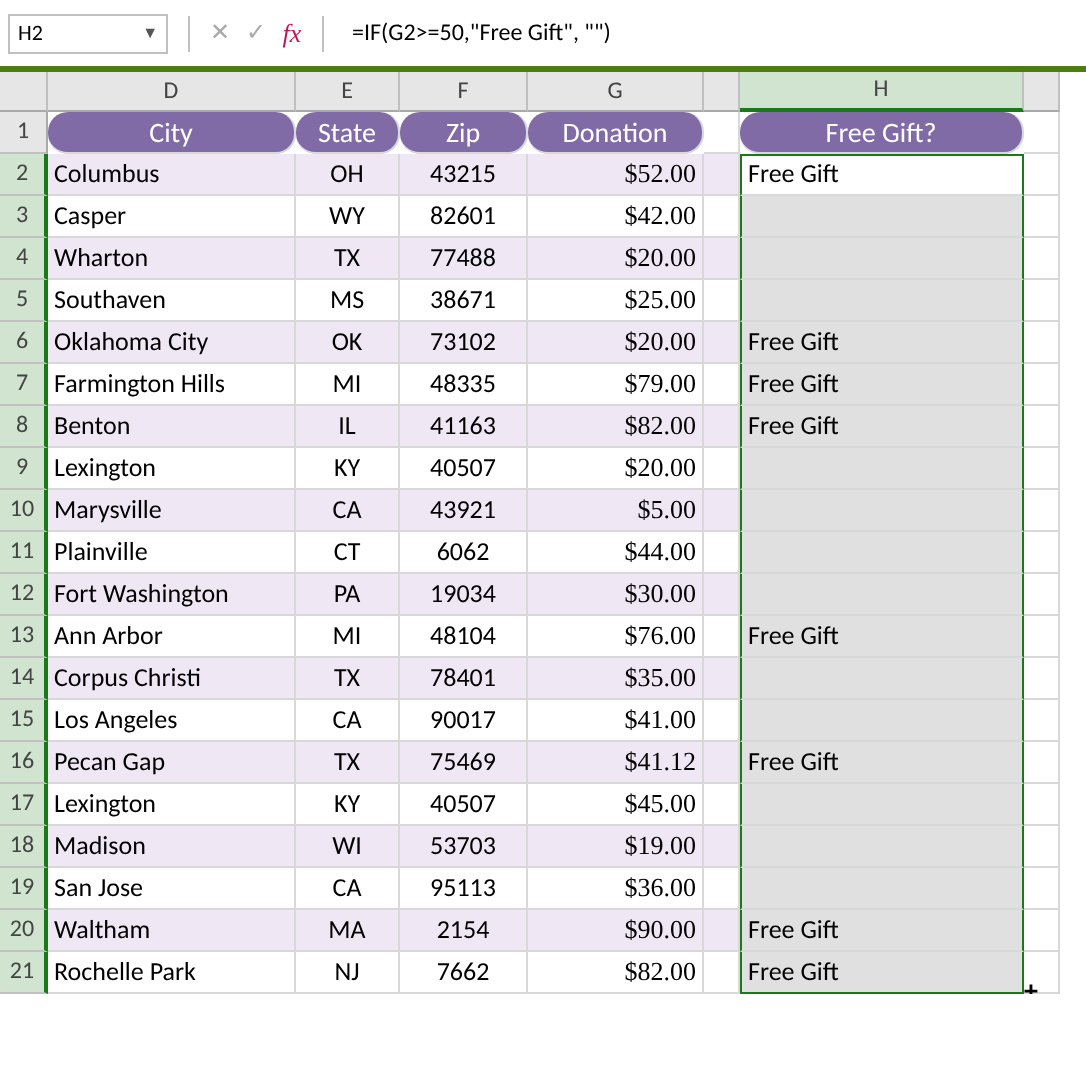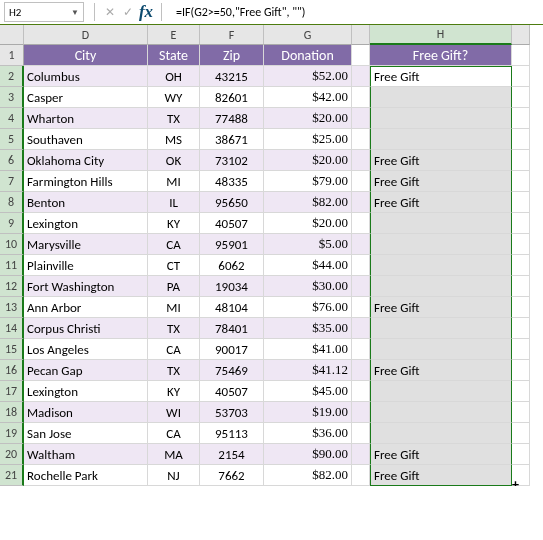--- a/index.html
+++ b/index.html
@@ -4,7 +4,7 @@
 <style>
 * { box-sizing: border-box; margin: 0; padding: 0; }
 body { font-family: Calibri, Arial, sans-serif; font-size: 12px; background: #fff; width: 543px; }
-.formula-bar { display: flex; align-items: center; height: 25px; border-bottom: 1px solid #4d7c0f; background: #fff; }
+.formula-bar { display: flex; align-items: center; height: 36px; border-bottom: 3px solid #4d7c0f; background: #fff; }
 .name-box { width: 80px; height: 20px; border: 1px solid #c0c0c0; margin: 2px 4px; display: flex; align-items: center; padding: 0 4px; background: #fff; }
 .name-box-text { flex: 1; font-size: 11px; }
 .name-box-arrow { color: #555; font-size: 8px; }

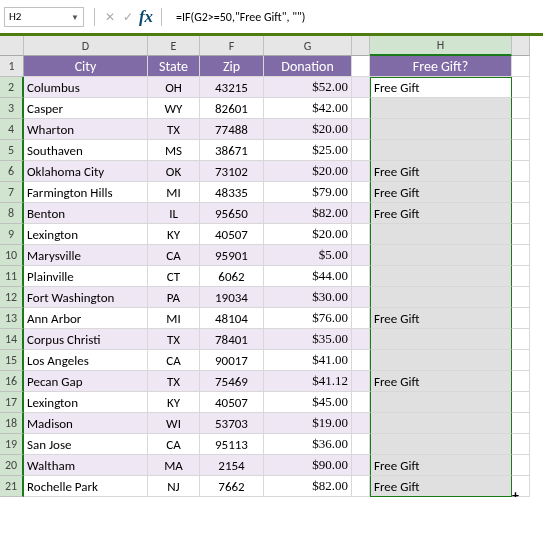--- a/index.html
+++ b/index.html
@@ -10,7 +10,7 @@
 .name-box-arrow { color: #555; font-size: 8px; }
 .fb-divider { width: 1px; height: 18px; background: #c0c0c0; margin: 0 6px; }
 .fb-icon { width: 18px; text-align: center; color: #aaa; font-size: 12px; }
-.fb-icon.fx { color: #0c4a6e; font-style: italic; font-family: 'Times New Roman', serif; font-size: 17px; font-weight: bold; }
+.fb-icon.fx { color: #be185d; font-style: italic; font-family: 'Times New Roman', serif; font-size: 13px; }
 .formula-text { flex: 1; padding-left: 8px; font-size: 12px; color: #000; }
 .grid { display: grid; grid-template-columns: 24px 124px 52px 64px 88px 18px 142px 18px; }
 .corner { background: #e6e6e6; border-right: 1px solid #c0c0c0; border-bottom: 1px solid #aaa; height: 20px; }

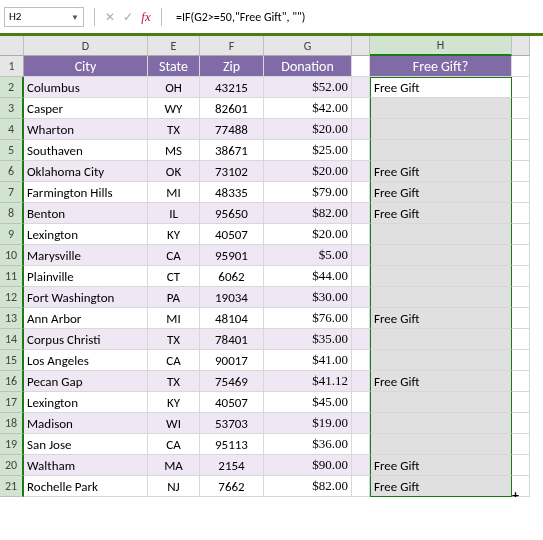--- a/index.html
+++ b/index.html
@@ -20,7 +20,7 @@
 .row-h.sel { background: #d0e4d0; border-right: 2px solid #1a7a1a; }
 .cell { border-right: 1px solid #d8d8d8; border-bottom: 1px solid #d8d8d8; height: 21px; display: flex; align-items: center; padding: 0 3px; font-size: 13px; color: #000; }
 .hdr { background: #816ba7; color: #fff; font-weight: normal; font-size: 14px; }
-.hdr.c { justify-content: center; }
+.hdr.c { justify-content: center; border-radius: 10px; }
 .even { background: #efe7f4; }
 .odd { background: #fff; }
 .c { justify-content: center; }

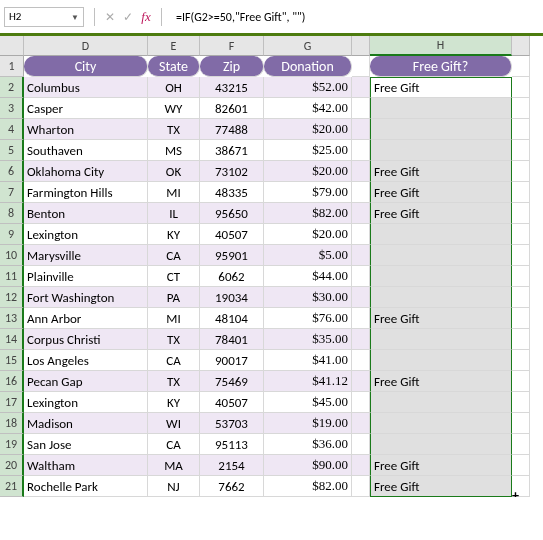--- a/index.html
+++ b/index.html
@@ -120,7 +120,7 @@
     <div class="row-h sel">8</div>
     <div class="cell even">Benton</div>
     <div class="cell even c">IL</div>
-    <div class="cell even c">95650</div>
+    <div class="cell even c">41163</div>
     <div class="cell even r">$82.00</div>
     <div class="gutter even"></div>
     <div class="cell selcol shaded">Free Gift</div>

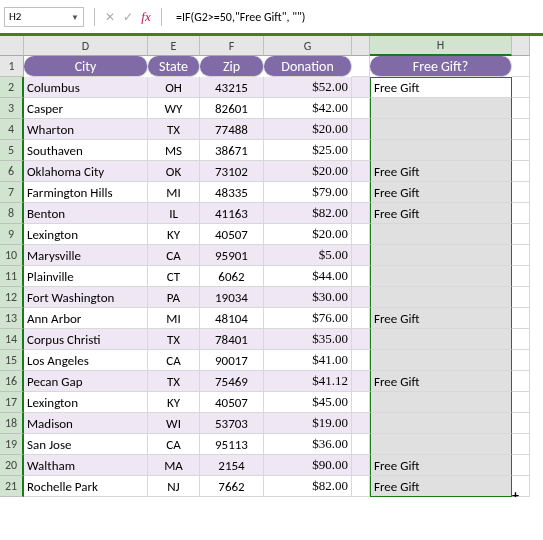--- a/index.html
+++ b/index.html
@@ -136,7 +136,7 @@
     <div class="row-h sel">10</div>
     <div class="cell even">Marysville</div>
     <div class="cell even c">CA</div>
-    <div class="cell even c">95901</div>
+    <div class="cell even c">43921</div>
     <div class="cell even r">$5.00</div>
     <div class="gutter even"></div>
     <div class="cell selcol shaded"></div>

